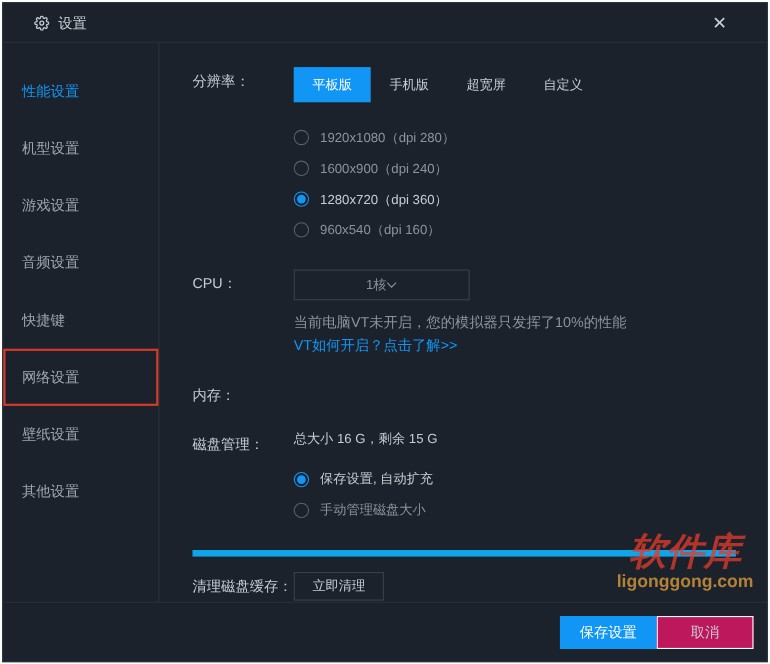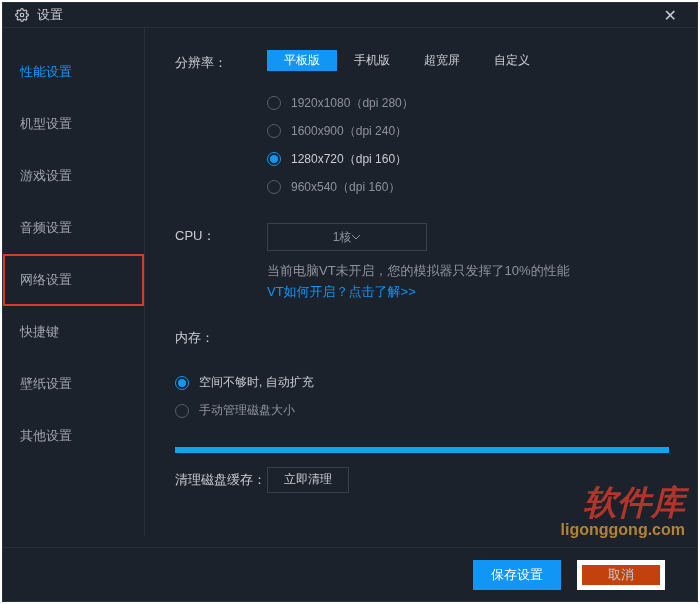--- a/index.html
+++ b/index.html
@@ -5,7 +5,7 @@
 * { margin: 0; padding: 0; box-sizing: border-box; font-family: "Microsoft YaHei", sans-serif; }
 body { background: #fff; width: 700px; height: 604px; overflow: hidden; position: relative; }
 .window { width: 696px; height: 600px; margin: 2px; background: #1c222b; border: 1px solid #2a3038; position: relative; }
-.titlebar { height: 25px; display: flex; align-items: center; padding: 0 12px; border-bottom: 1px solid #2a3038; }
+.titlebar { height: 36px; display: flex; align-items: center; padding: 0 28px; border-bottom: 1px solid #2a3038; }
 .titlebar .gear { width: 14px; height: 14px; margin-right: 8px; }
 .titlebar .title { color: #c8cdd4; font-size: 13px; flex: 1; }
 .titlebar .close { color: #c8cdd4; font-size: 16px; padding: 4px 8px; cursor: pointer; }

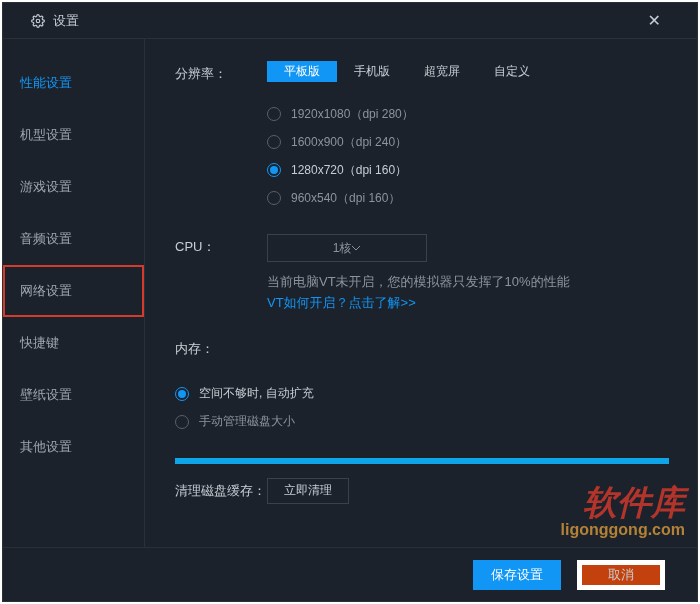--- a/index.html
+++ b/index.html
@@ -19,7 +19,7 @@
 .row-label { width: 92px; color: #c8cdd4; padding-top: 4px; }
 .row-body { flex: 1; }
 .tabs { display: flex; }
-.tab { width: 70px; height: 21px; display: flex; align-items: center; justify-content: center; color: #c8cdd4; font-size: 12px; cursor: pointer; }
+.tab { width: 70px; height: 32px; display: flex; align-items: center; justify-content: center; color: #c8cdd4; font-size: 12px; cursor: pointer; }
 .tab.active { background: #1296f5; color: #fff; }
 .radios { margin-top: 18px; }
 .radio { display: flex; align-items: center; height: 28px; color: #8d939c; font-size: 12px; cursor: pointer; }

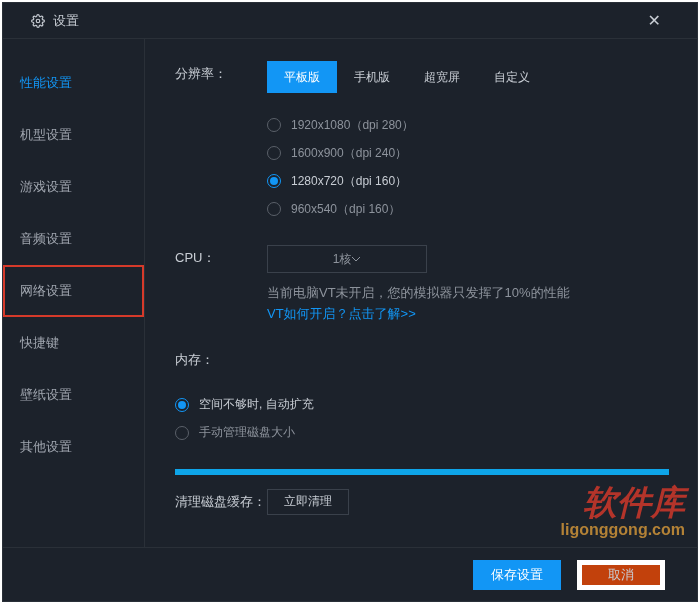--- a/index.html
+++ b/index.html
@@ -91,7 +91,7 @@
               </div>
               <div class="radio selected">
                 <span class="dot"></span>
-                <span>1280x720（dpi 160）</span>
+                <span>1280x720（dpi 360）</span>
               </div>
               <div class="radio">
                 <span class="dot"></span>

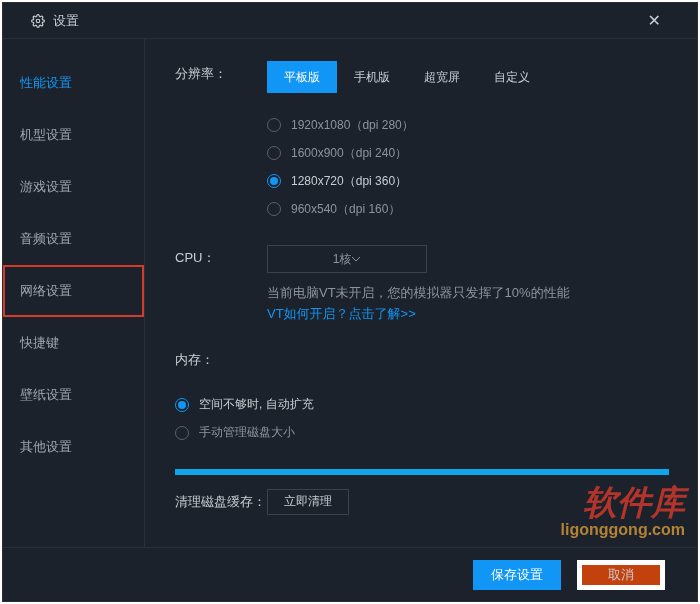--- a/index.html
+++ b/index.html
@@ -63,8 +63,8 @@
         <div class="sidebar-item">机型设置</div>
         <div class="sidebar-item">游戏设置</div>
         <div class="sidebar-item">音频设置</div>
+        <div class="sidebar-item">快捷键</div>
         <div class="sidebar-item highlighted">网络设置</div>
-        <div class="sidebar-item">快捷键</div>
         <div class="sidebar-item">壁纸设置</div>
         <div class="sidebar-item">其他设置</div>
       </div>

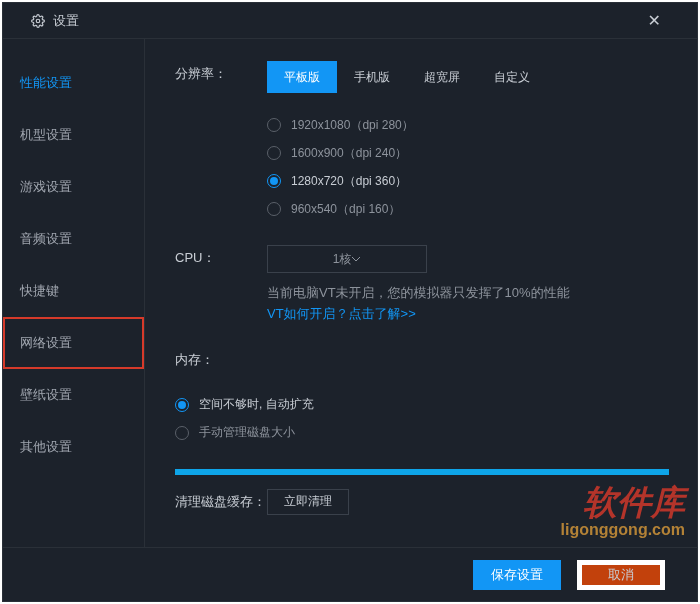--- a/index.html
+++ b/index.html
@@ -122,6 +122,7 @@
       </div>
 
       <div class="row">
+        <div class="row-label">磁盘管理：</div>
         <div class="row-body">
           <div id="disk-radios">
               <div class="radio selected">

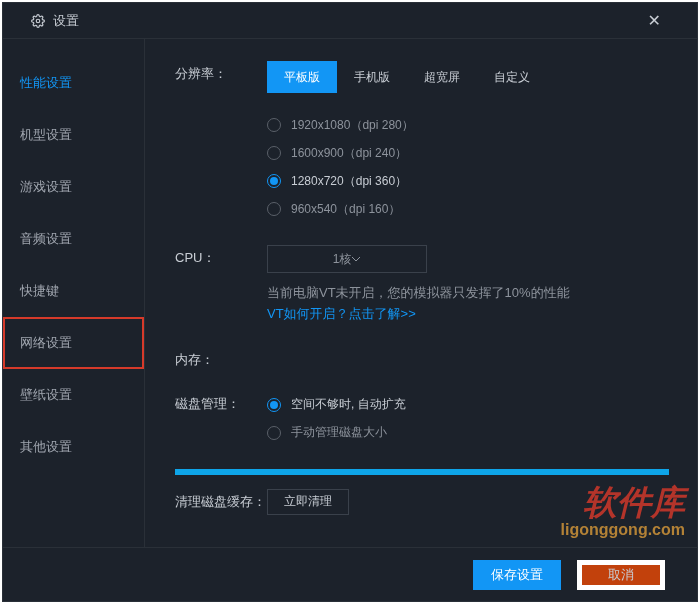--- a/index.html
+++ b/index.html
@@ -124,6 +124,7 @@
       <div class="row">
         <div class="row-label">磁盘管理：</div>
         <div class="row-body">
+          <div class="disk-status">总大小 16 G，剩余 15 G</div>
           <div id="disk-radios">
               <div class="radio selected">
                 <span class="dot"></span>

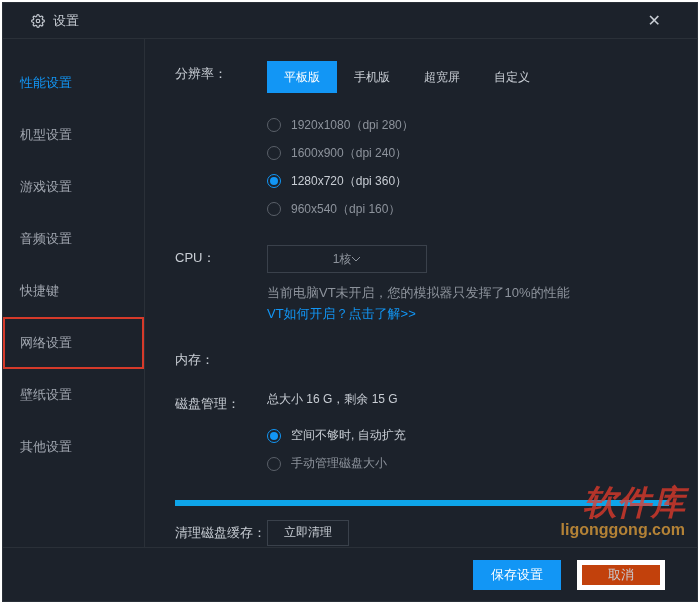--- a/index.html
+++ b/index.html
@@ -128,7 +128,7 @@
           <div id="disk-radios">
               <div class="radio selected">
                 <span class="dot"></span>
-                <span>空间不够时, 自动扩充</span>
+                <span>保存设置, 自动扩充</span>
               </div>
               <div class="radio">
                 <span class="dot"></span>

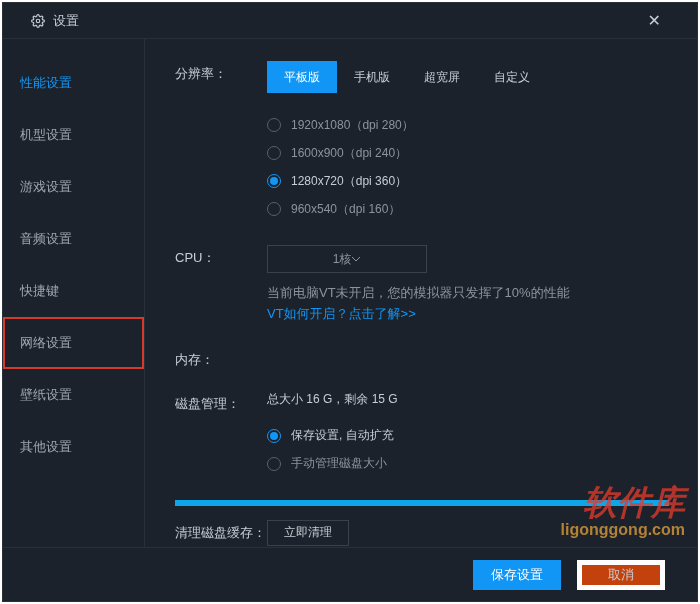--- a/index.html
+++ b/index.html
@@ -40,7 +40,7 @@
 .btn { width: 88px; height: 30px; display: flex; align-items: center; justify-content: center; font-size: 13px; cursor: pointer; }
 .btn-primary { background: #1296f5; color: #fff; }
 .btn-default { background: #c2410c; color: #c8cdd4; border: 5px solid #ffffff; }
-.watermark { position: absolute; right: 12px; bottom: 62px; pointer-events: none; text-align: right; }
+.watermark { position: absolute; right: 12px; bottom: 62px; pointer-events: none; text-align: center; }
 .wm1 { color: #e63a2a; font-size: 34px; font-weight: bold; font-style: italic; opacity: 0.75; line-height: 1; }
 .wm2 { color: #e6a23a; font-size: 16px; font-weight: bold; opacity: 0.75; margin-top: 2px; }
 </style>

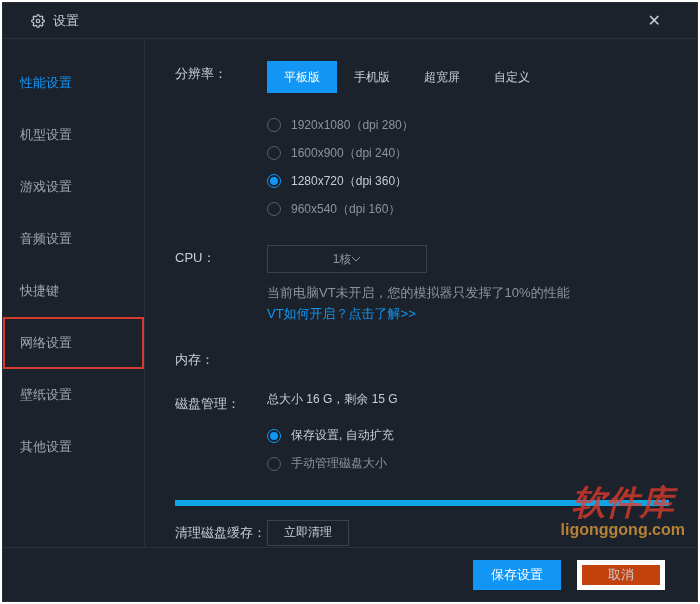--- a/index.html
+++ b/index.html
@@ -36,7 +36,7 @@
 .clear-row { display: flex; align-items: center; border-top: 6px solid #0ea5e9; padding-top: 14px; margin-top: 4px; }
 .clear-row .row-label { padding-top: 0; }
 .small-btn2 { display: inline-flex; width: 82px; height: 26px; align-items: center; justify-content: center; border: 1px solid #3a414b; color: #c8cdd4; font-size: 12px; cursor: pointer; }
-.footer { position: absolute; bottom: 0; left: 0; right: 0; height: 54px; border-top: 1px solid #2a3038; display: flex; align-items: center; justify-content: flex-end; padding-right: 32px; gap: 16px; }
+.footer { position: absolute; bottom: 0; left: 0; right: 0; height: 54px; border-top: 1px solid #2a3038; display: flex; align-items: center; justify-content: flex-end; padding-right: 12px; }
 .btn { width: 88px; height: 30px; display: flex; align-items: center; justify-content: center; font-size: 13px; cursor: pointer; }
 .btn-primary { background: #1296f5; color: #fff; }
 .btn-default { background: #c2410c; color: #c8cdd4; border: 5px solid #ffffff; }

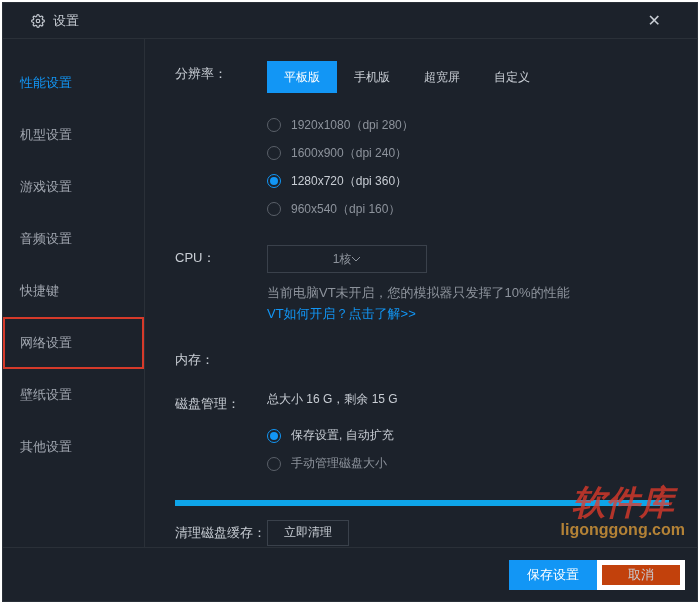--- a/index.html
+++ b/index.html
@@ -39,7 +39,7 @@
 .footer { position: absolute; bottom: 0; left: 0; right: 0; height: 54px; border-top: 1px solid #2a3038; display: flex; align-items: center; justify-content: flex-end; padding-right: 12px; }
 .btn { width: 88px; height: 30px; display: flex; align-items: center; justify-content: center; font-size: 13px; cursor: pointer; }
 .btn-primary { background: #1296f5; color: #fff; }
-.btn-default { background: #c2410c; color: #c8cdd4; border: 5px solid #ffffff; }
+.btn-default { background: #be185d; color: #c8cdd4; border: 1px solid #ffffff; }
 .watermark { position: absolute; right: 12px; bottom: 62px; pointer-events: none; text-align: center; }
 .wm1 { color: #e63a2a; font-size: 34px; font-weight: bold; font-style: italic; opacity: 0.75; line-height: 1; }
 .wm2 { color: #e6a23a; font-size: 16px; font-weight: bold; opacity: 0.75; margin-top: 2px; }

